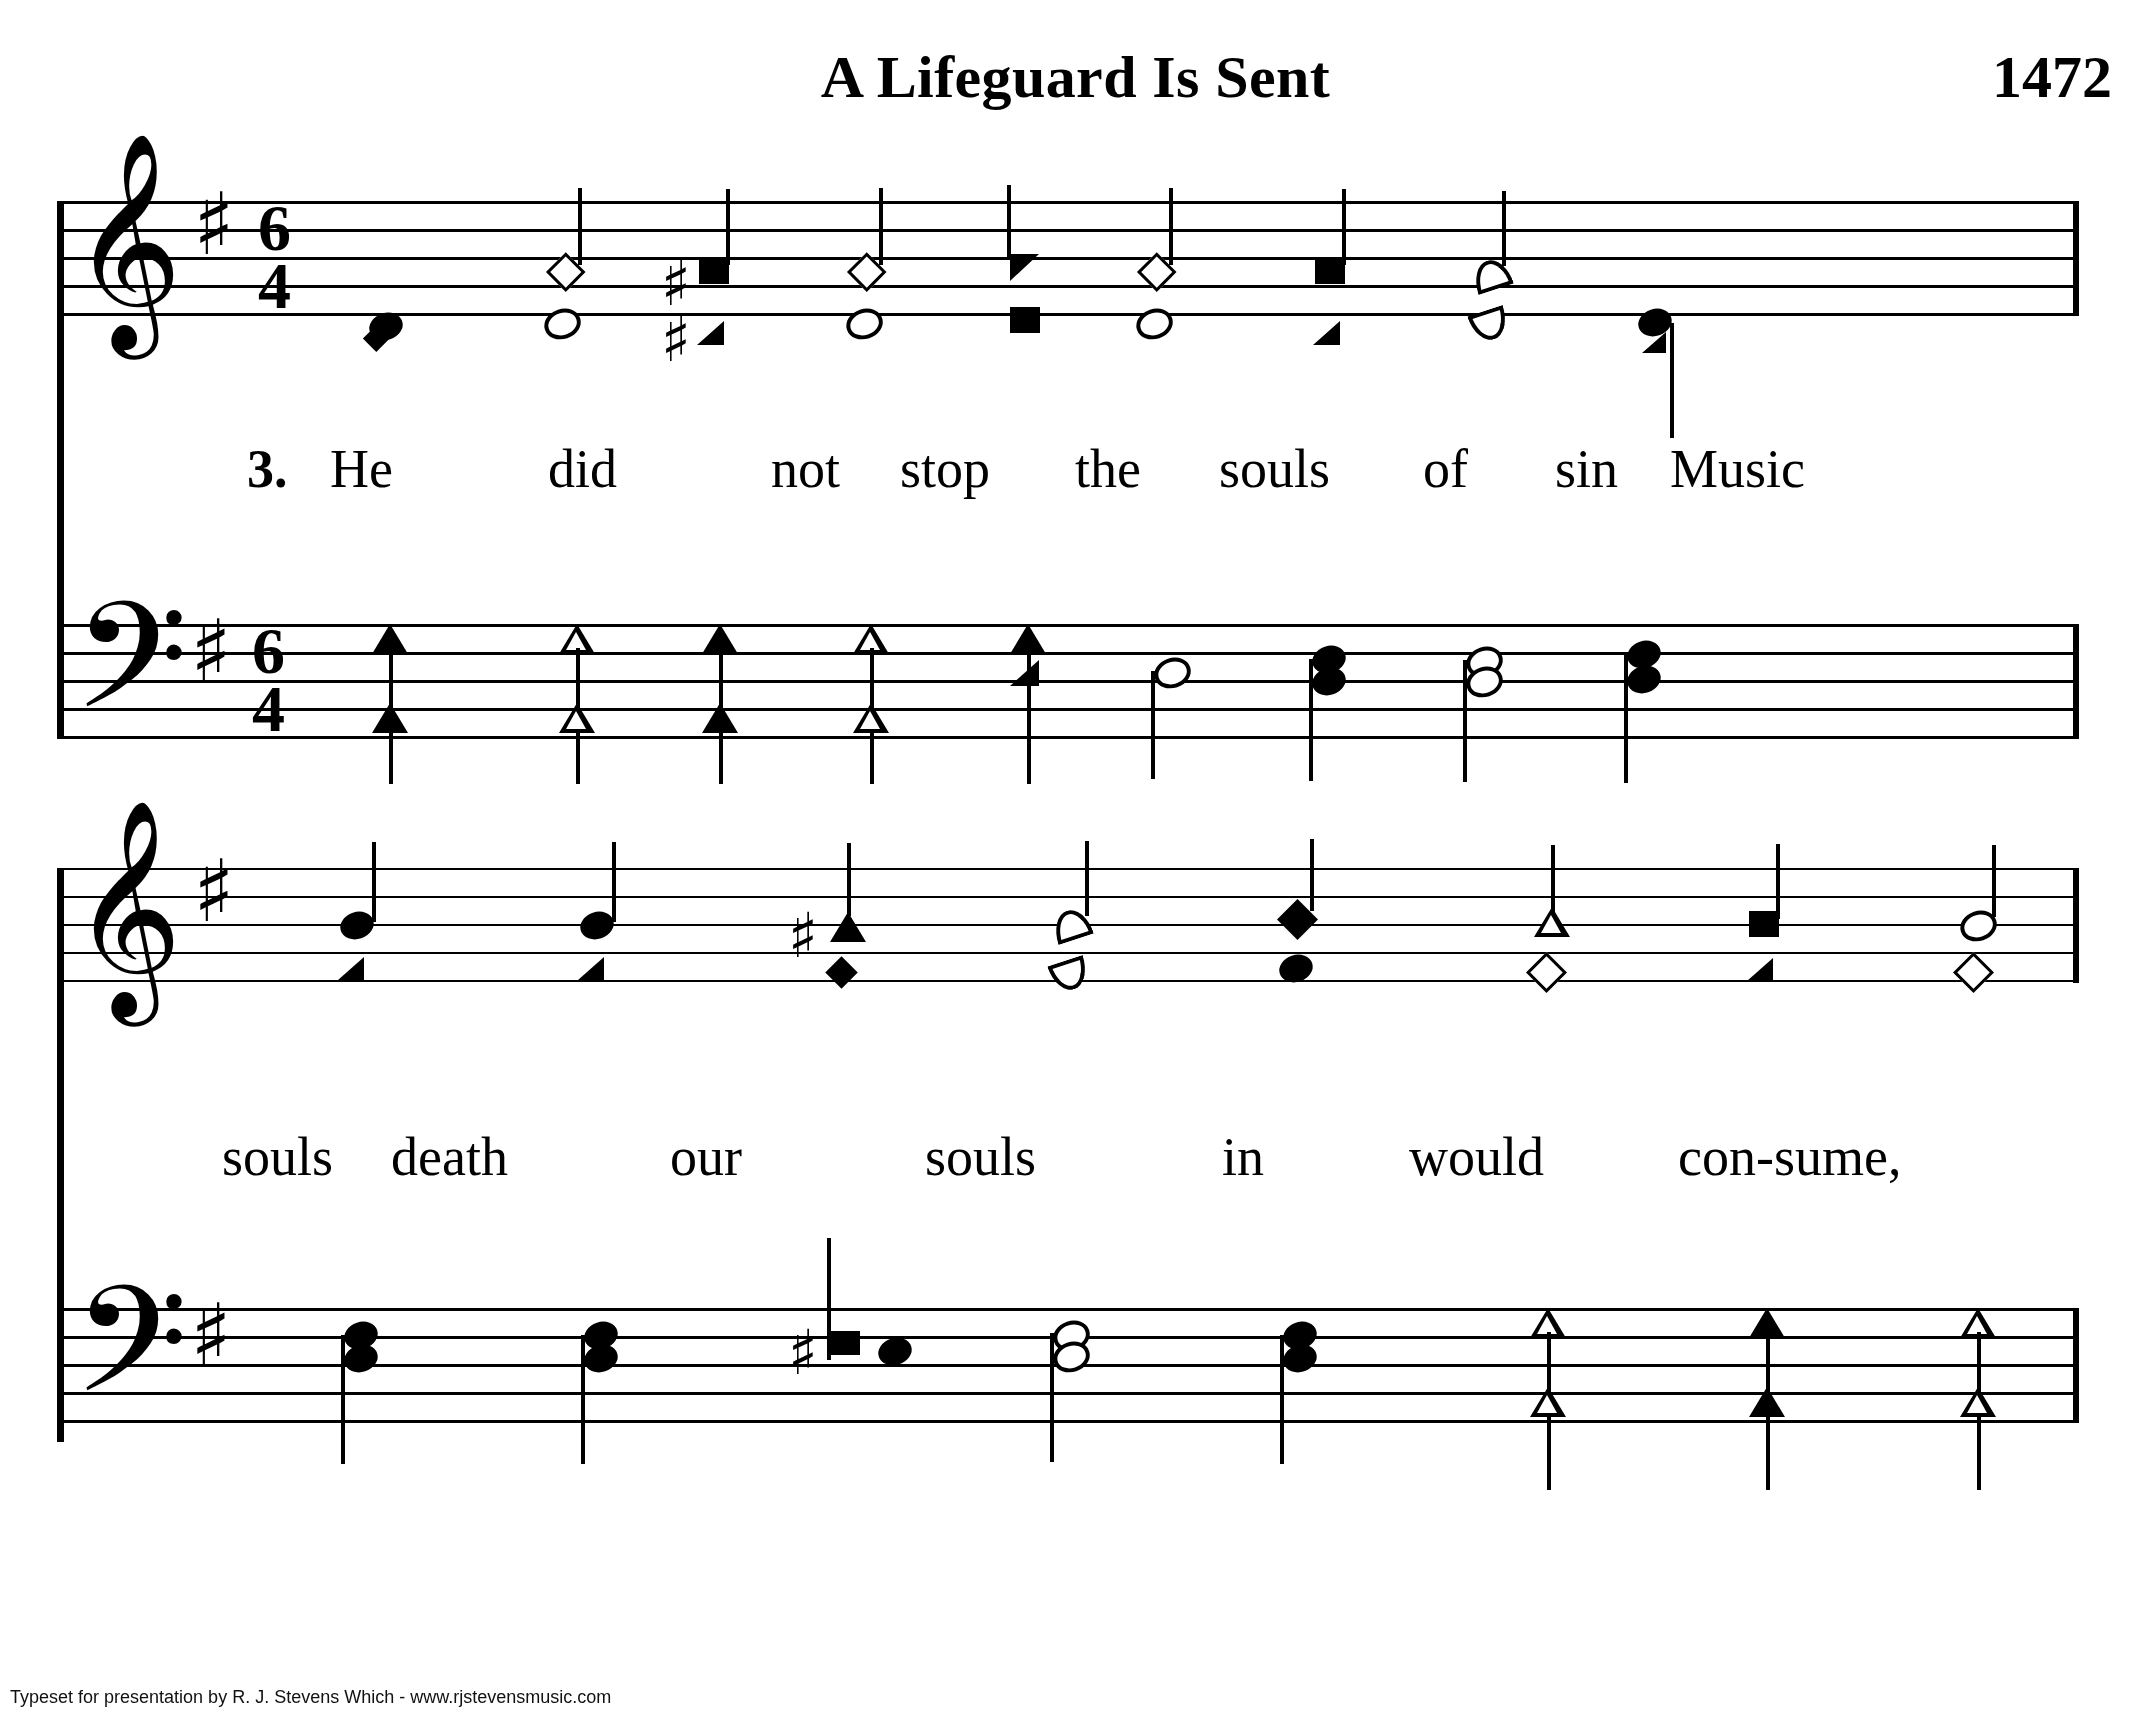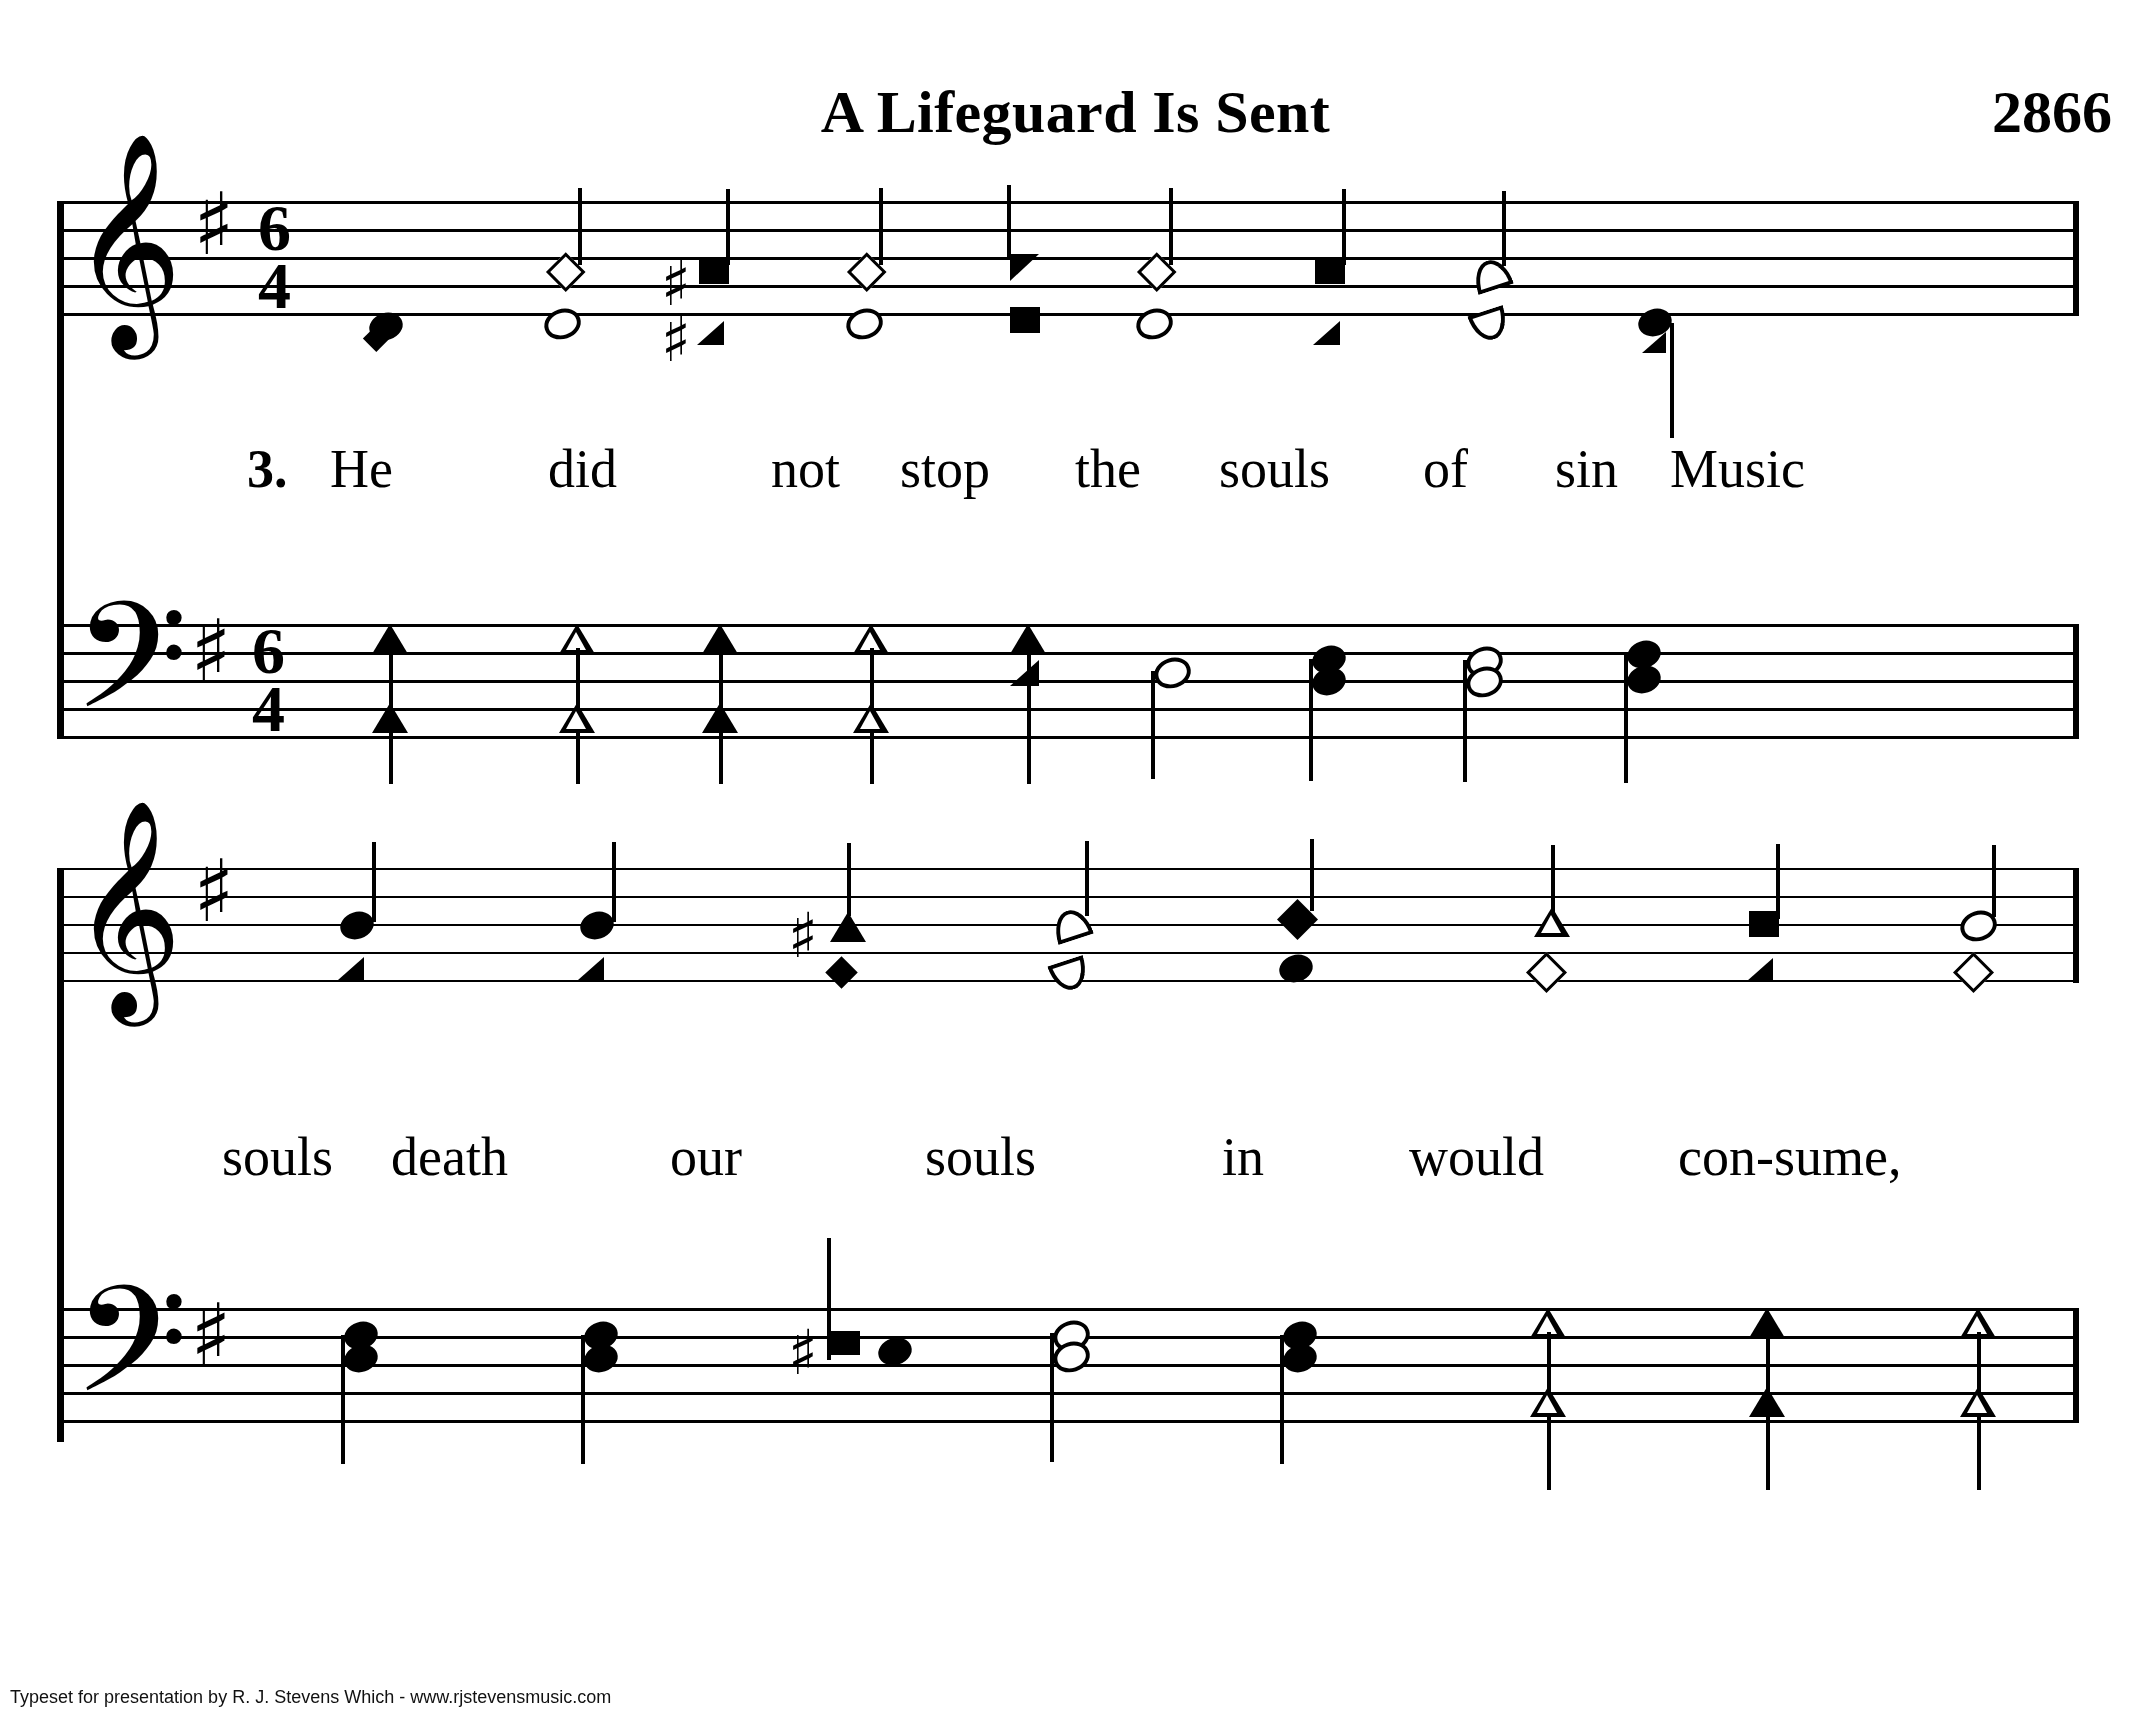--- a/index.html
+++ b/index.html
@@ -23,7 +23,6 @@
     left: 0;
     width: 2151px;
     height: 79px;
-    margin-top: 35px;
   }
   #song-title {
     position: absolute;

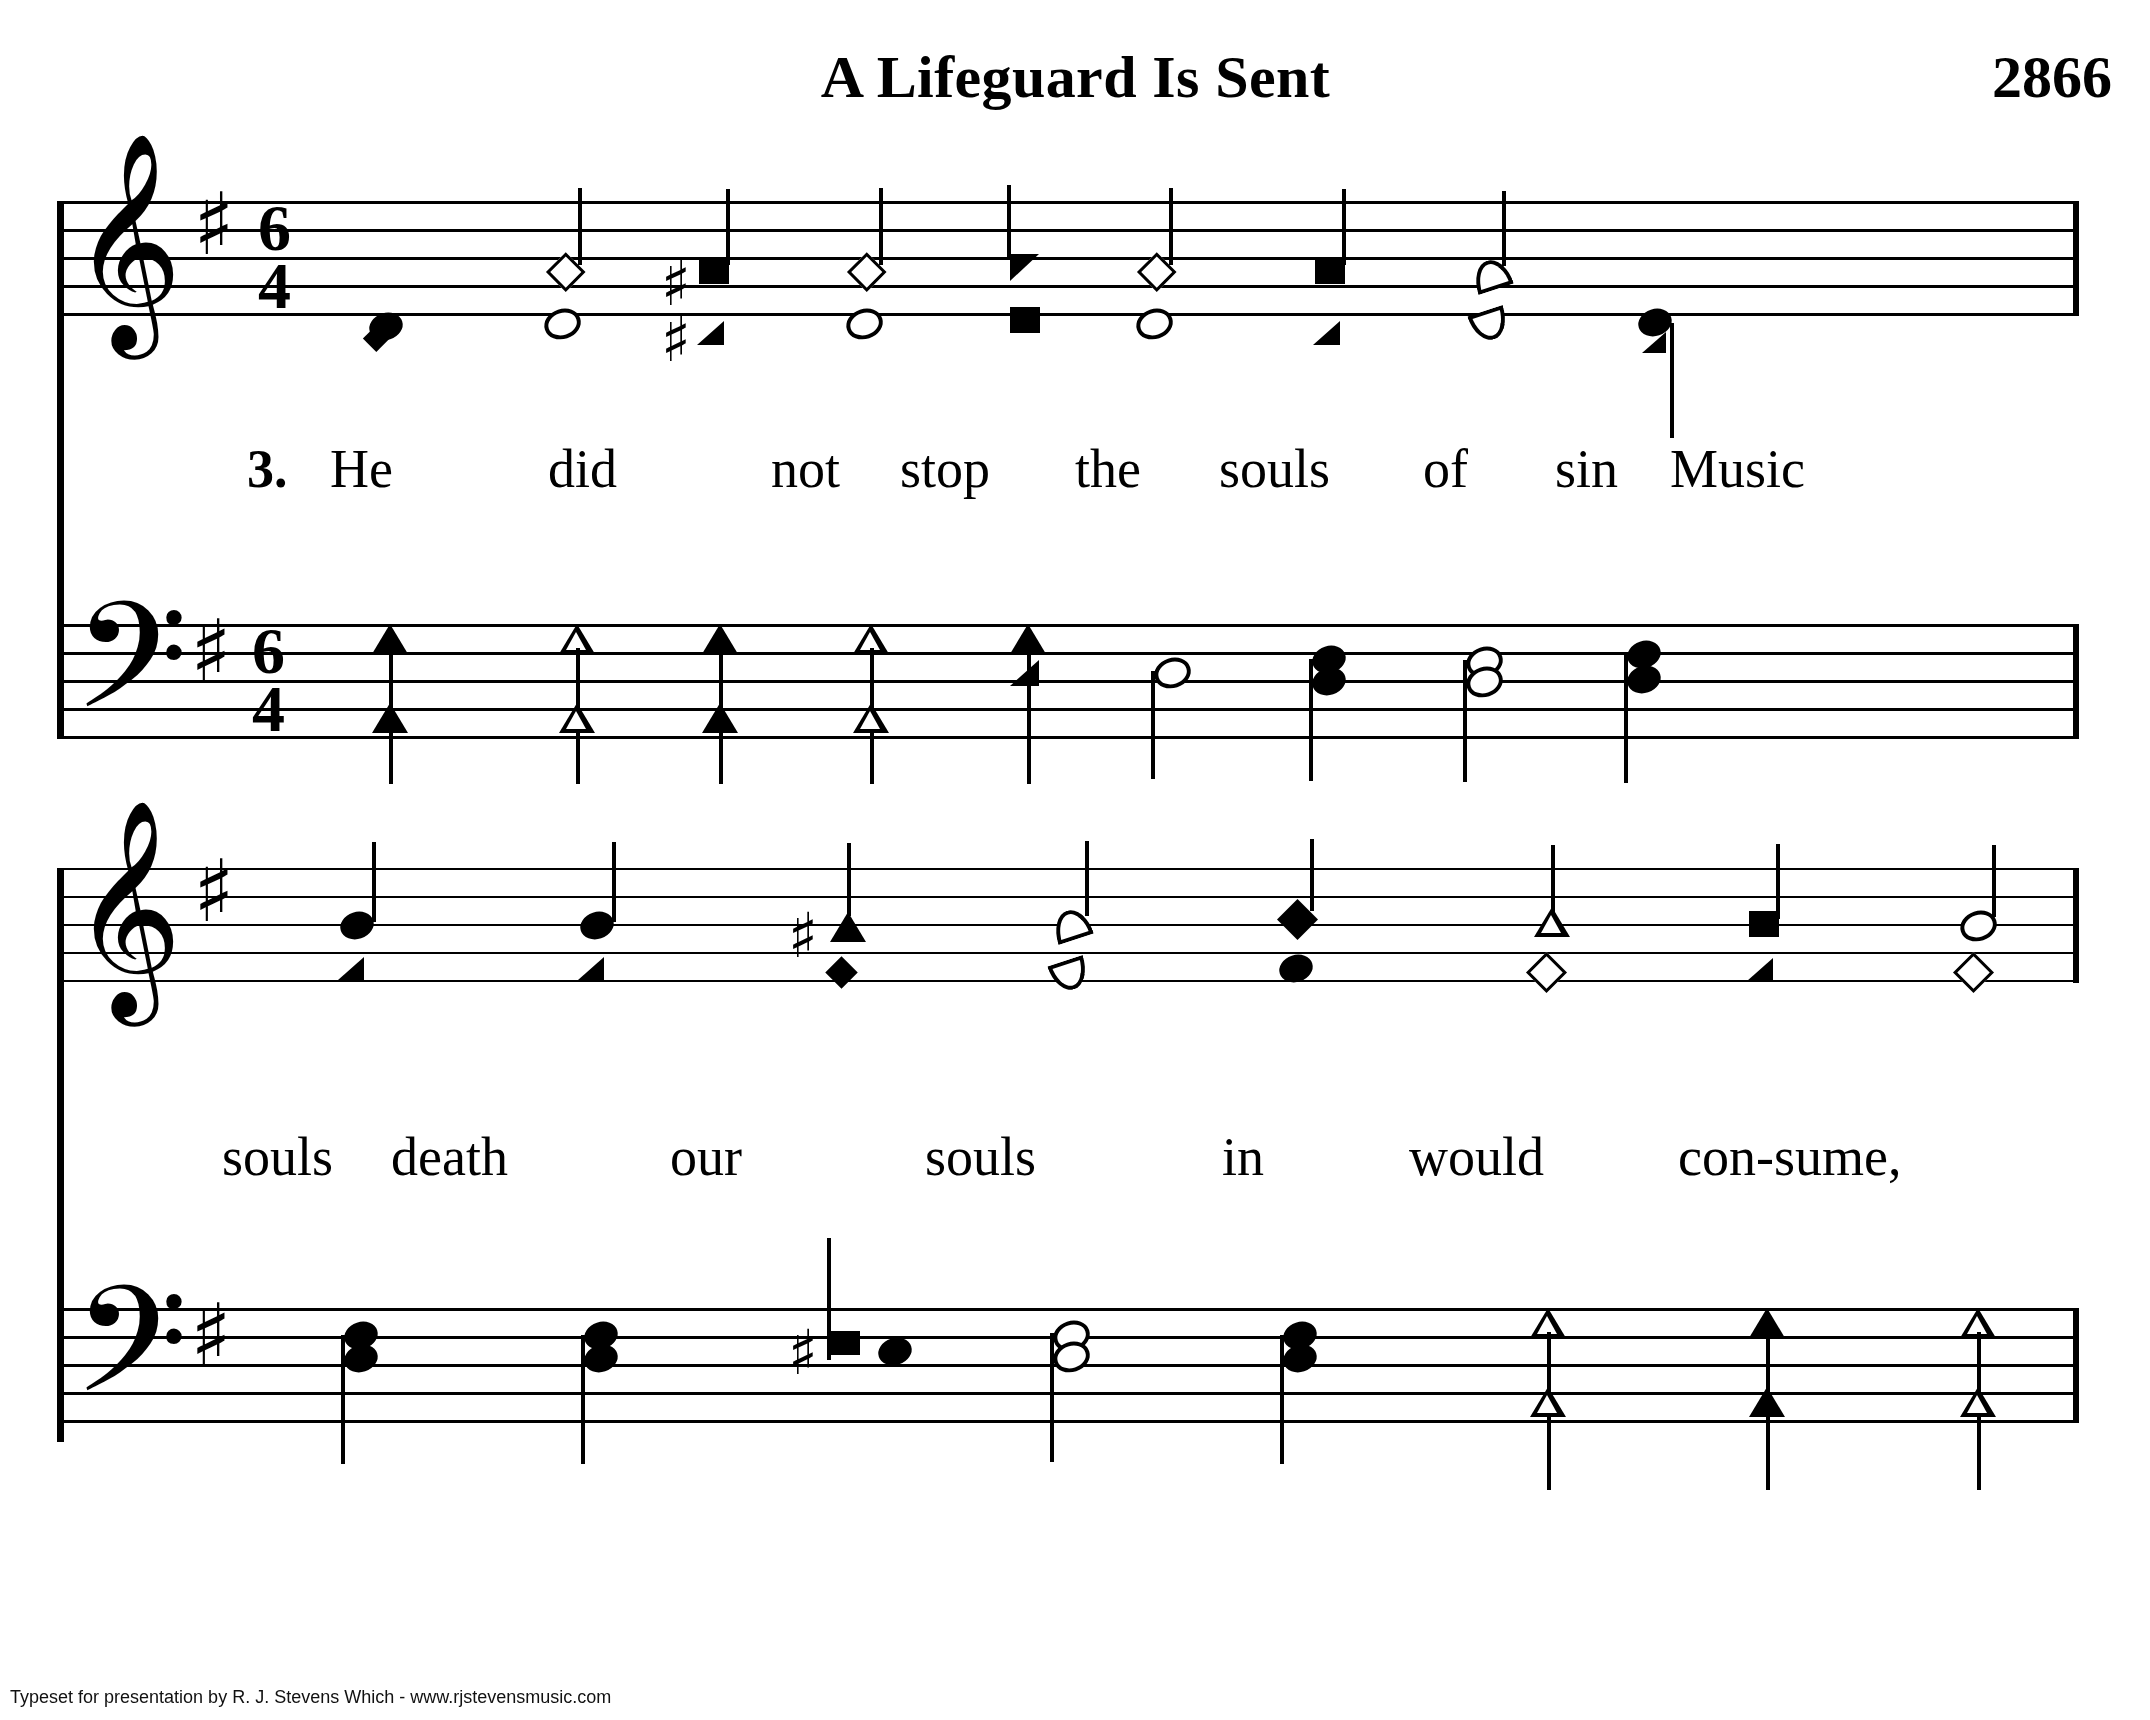--- a/index.html
+++ b/index.html
@@ -219,7 +219,7 @@
 
 <div id="header">
   <div id="song-title">A Lifeguard Is Sent</div>
-  <div id="song-number">2866</div>
+  <div id="song-number">1472</div>
 </div>
 
 <div class="system" id="system-1">

